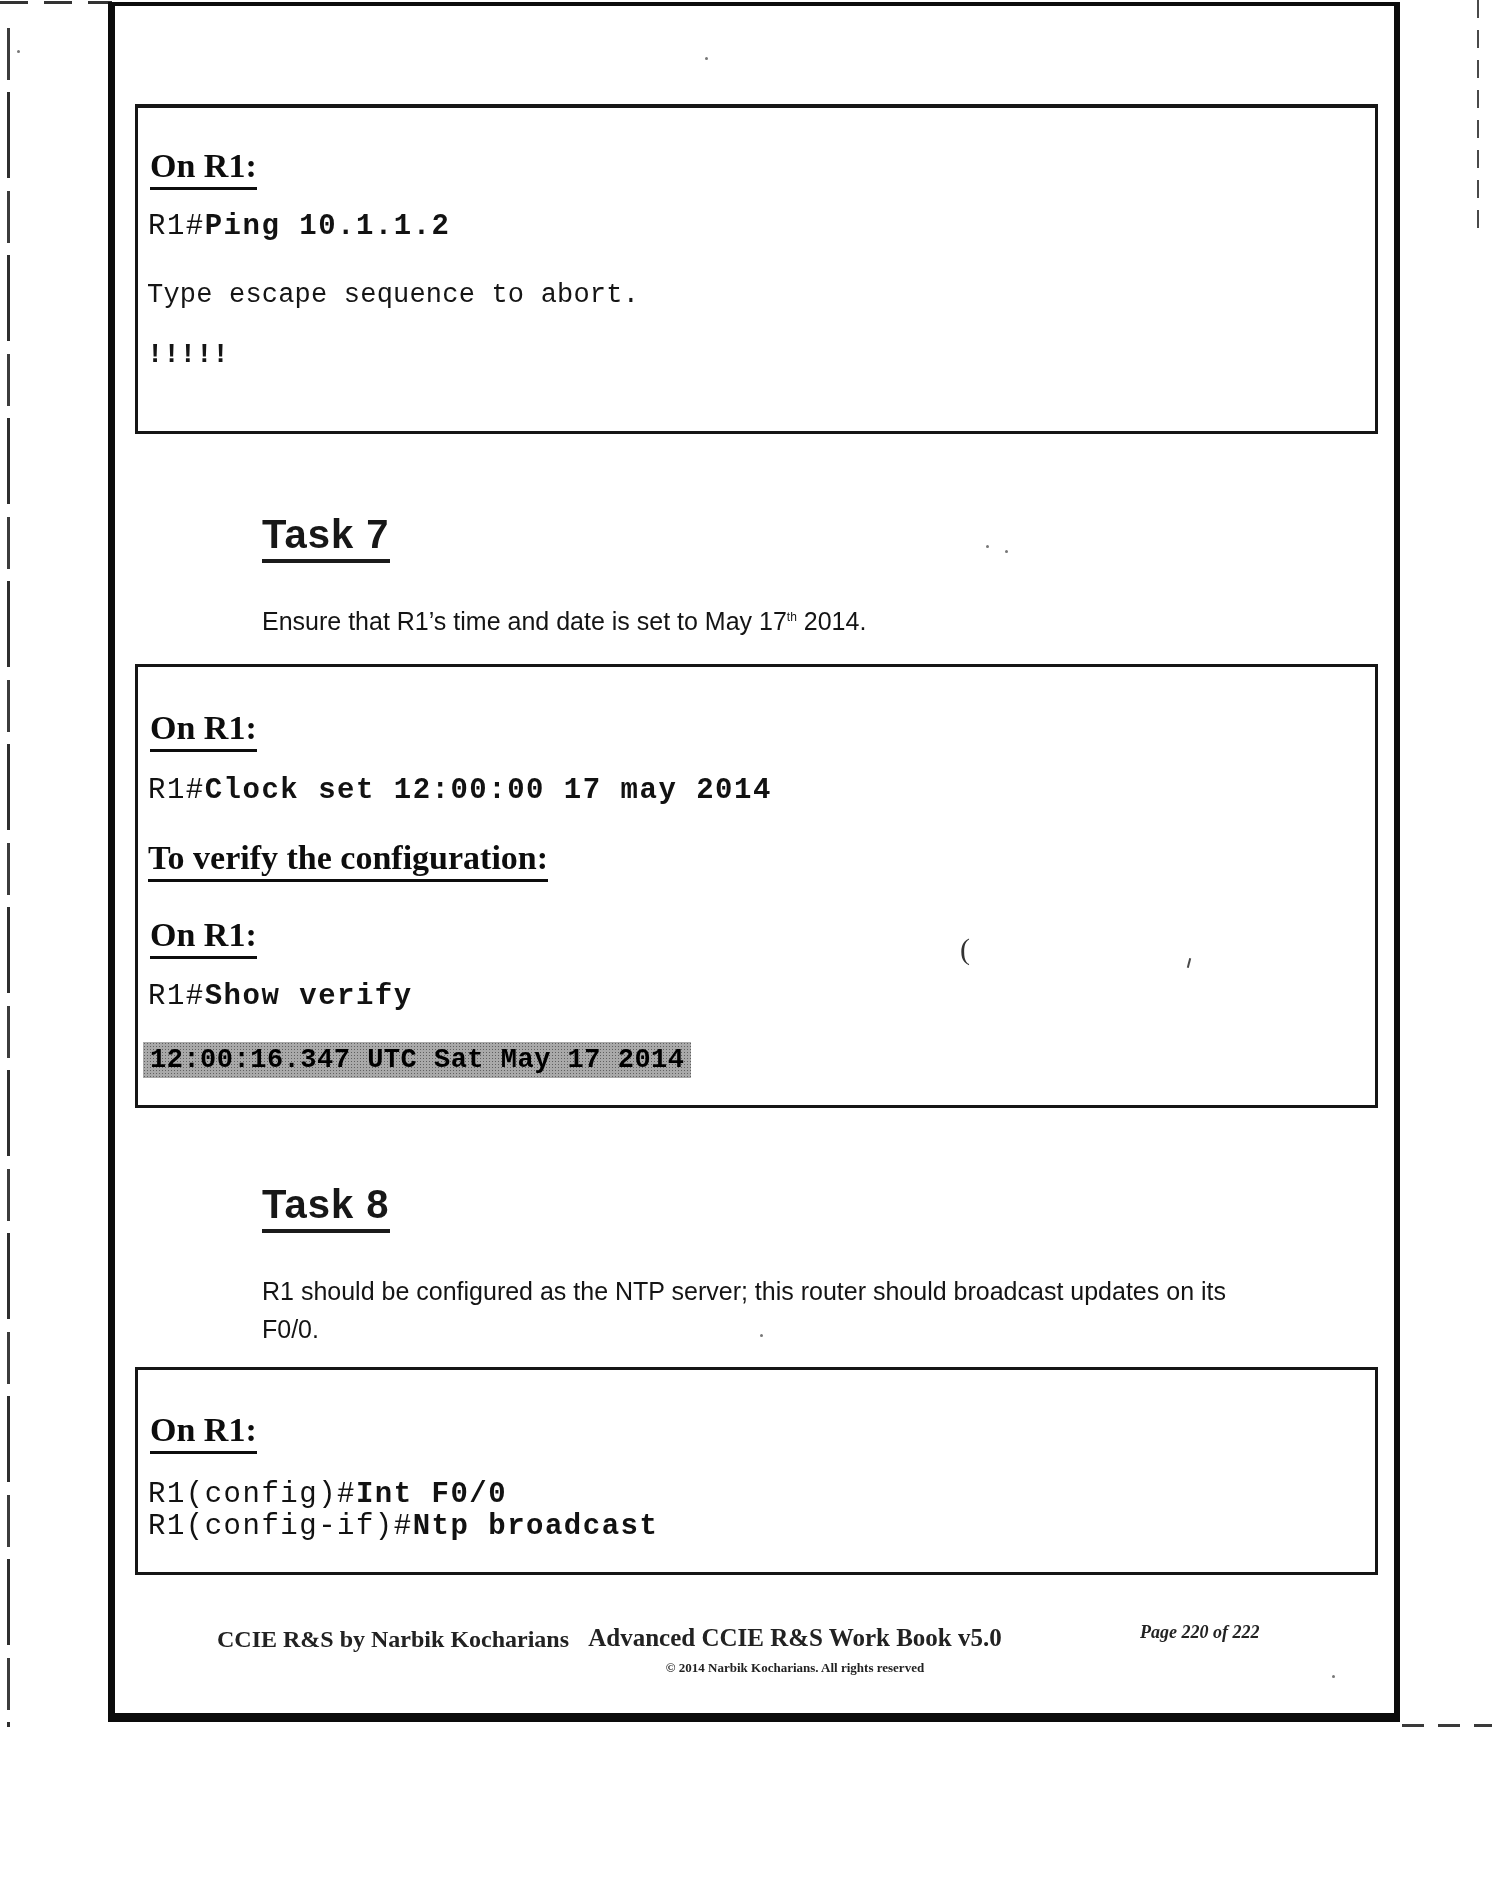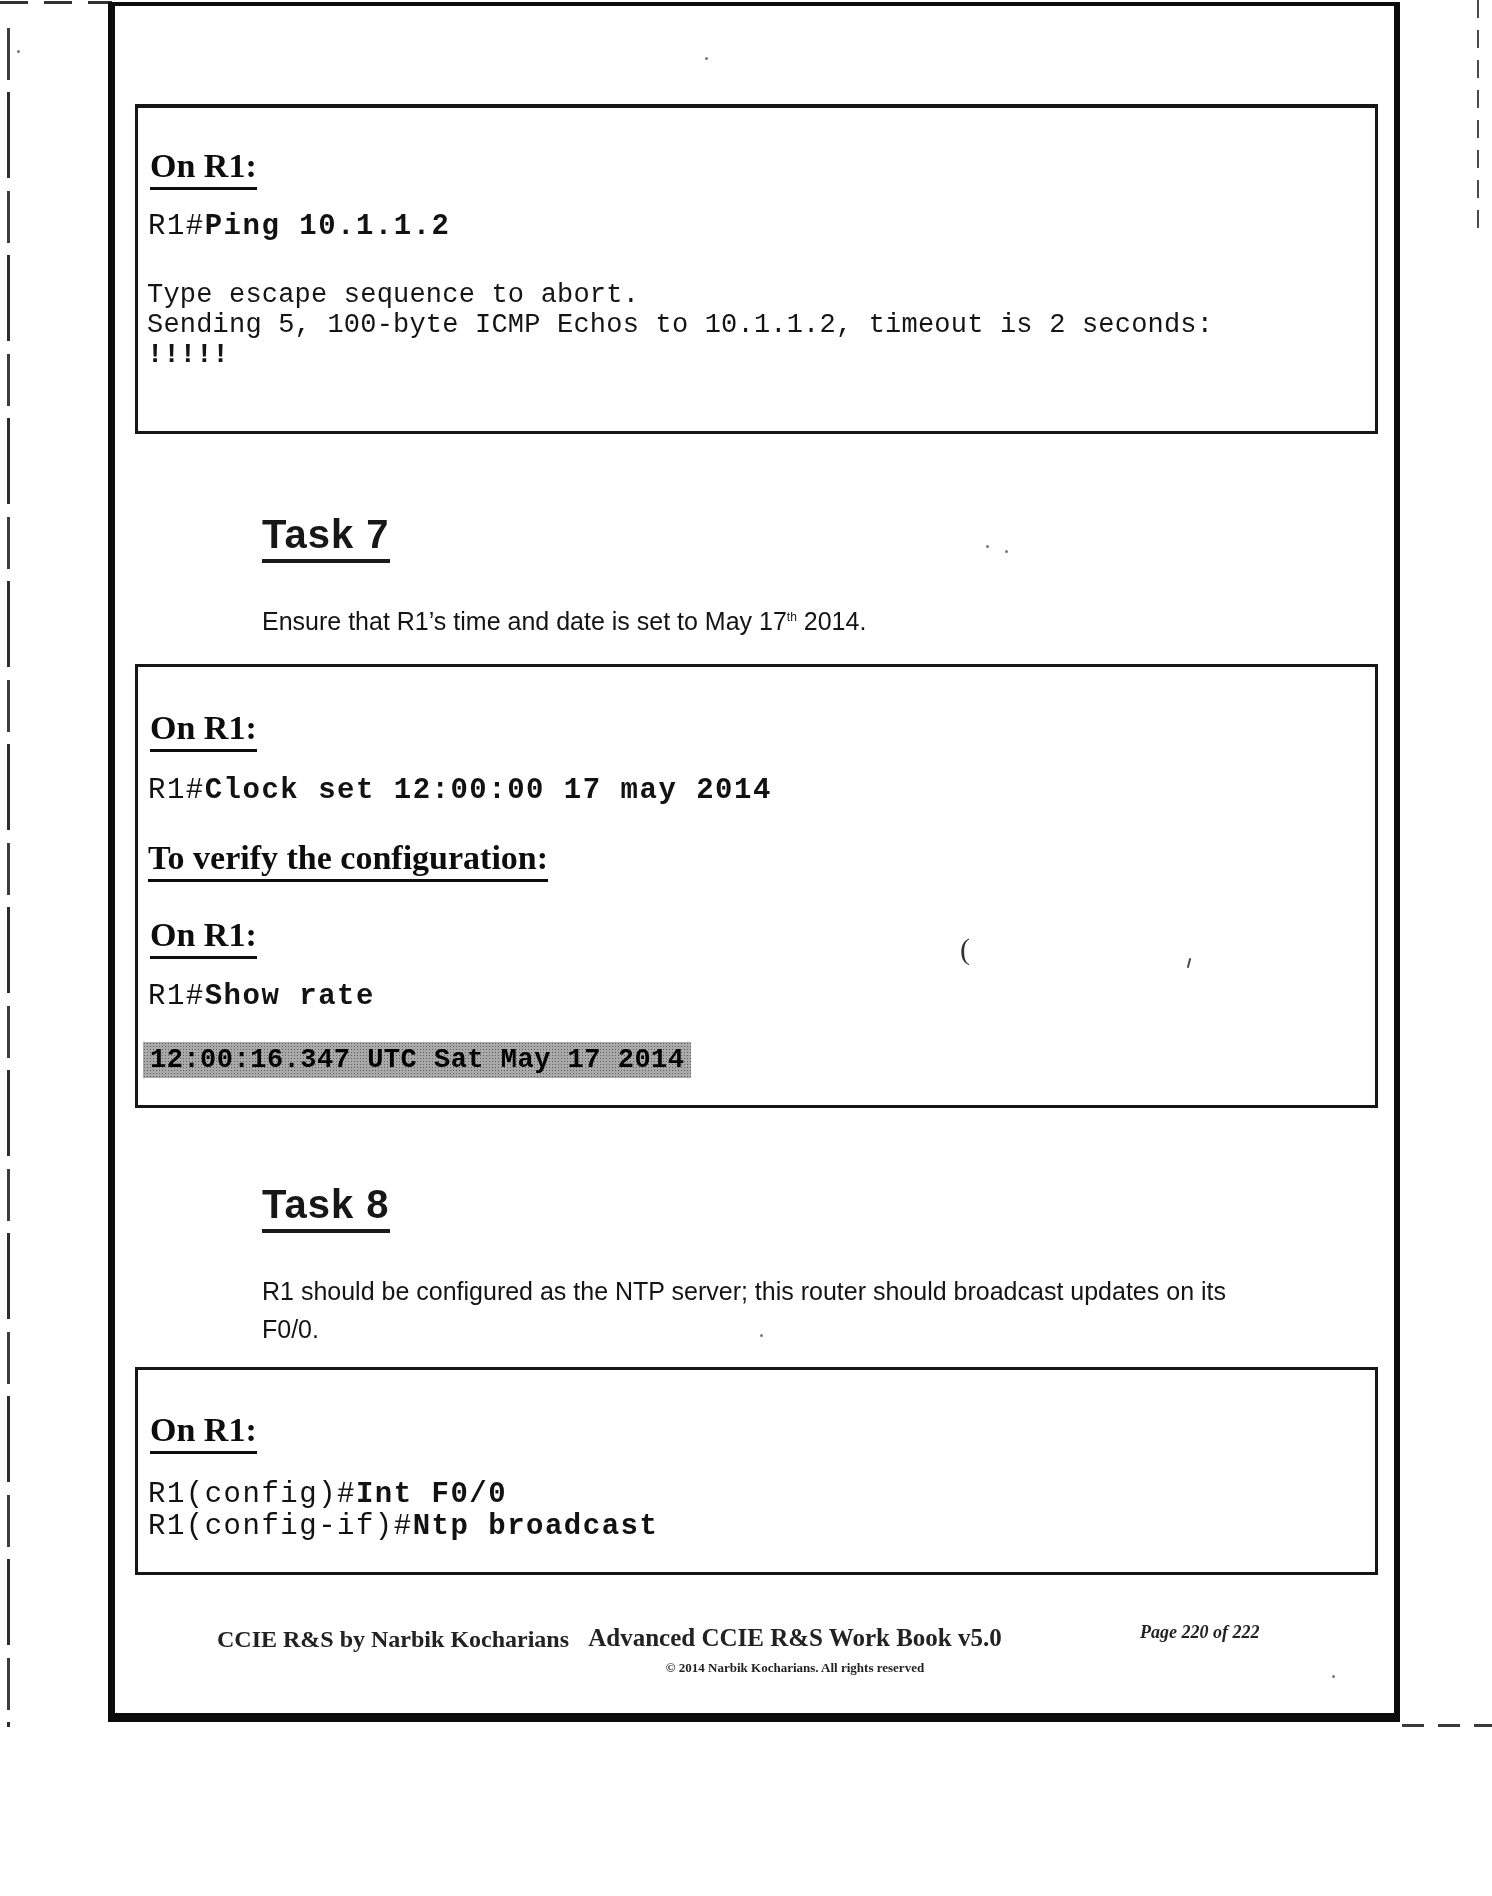--- a/index.html
+++ b/index.html
@@ -93,7 +93,6 @@
   <div class="abs cmd" style="left:148px;top:210px"><span>R1#</span><b>Ping 10.1.1.2</b></div>
 
   <div class="abs code" style="left:147px;top:279px">Type escape sequence to abort.</div>
-  <div class="abs code" style="left:147px;top:309px">Sending 5, 100-byte ICMP Echos to 10.1.1.2, timeout is 2 seconds:</div>
   <div class="abs code bold" style="left:147px;top:339px">!!!!!</div>
 
   <div class="abs task-title" style="left:262px;top:512px">

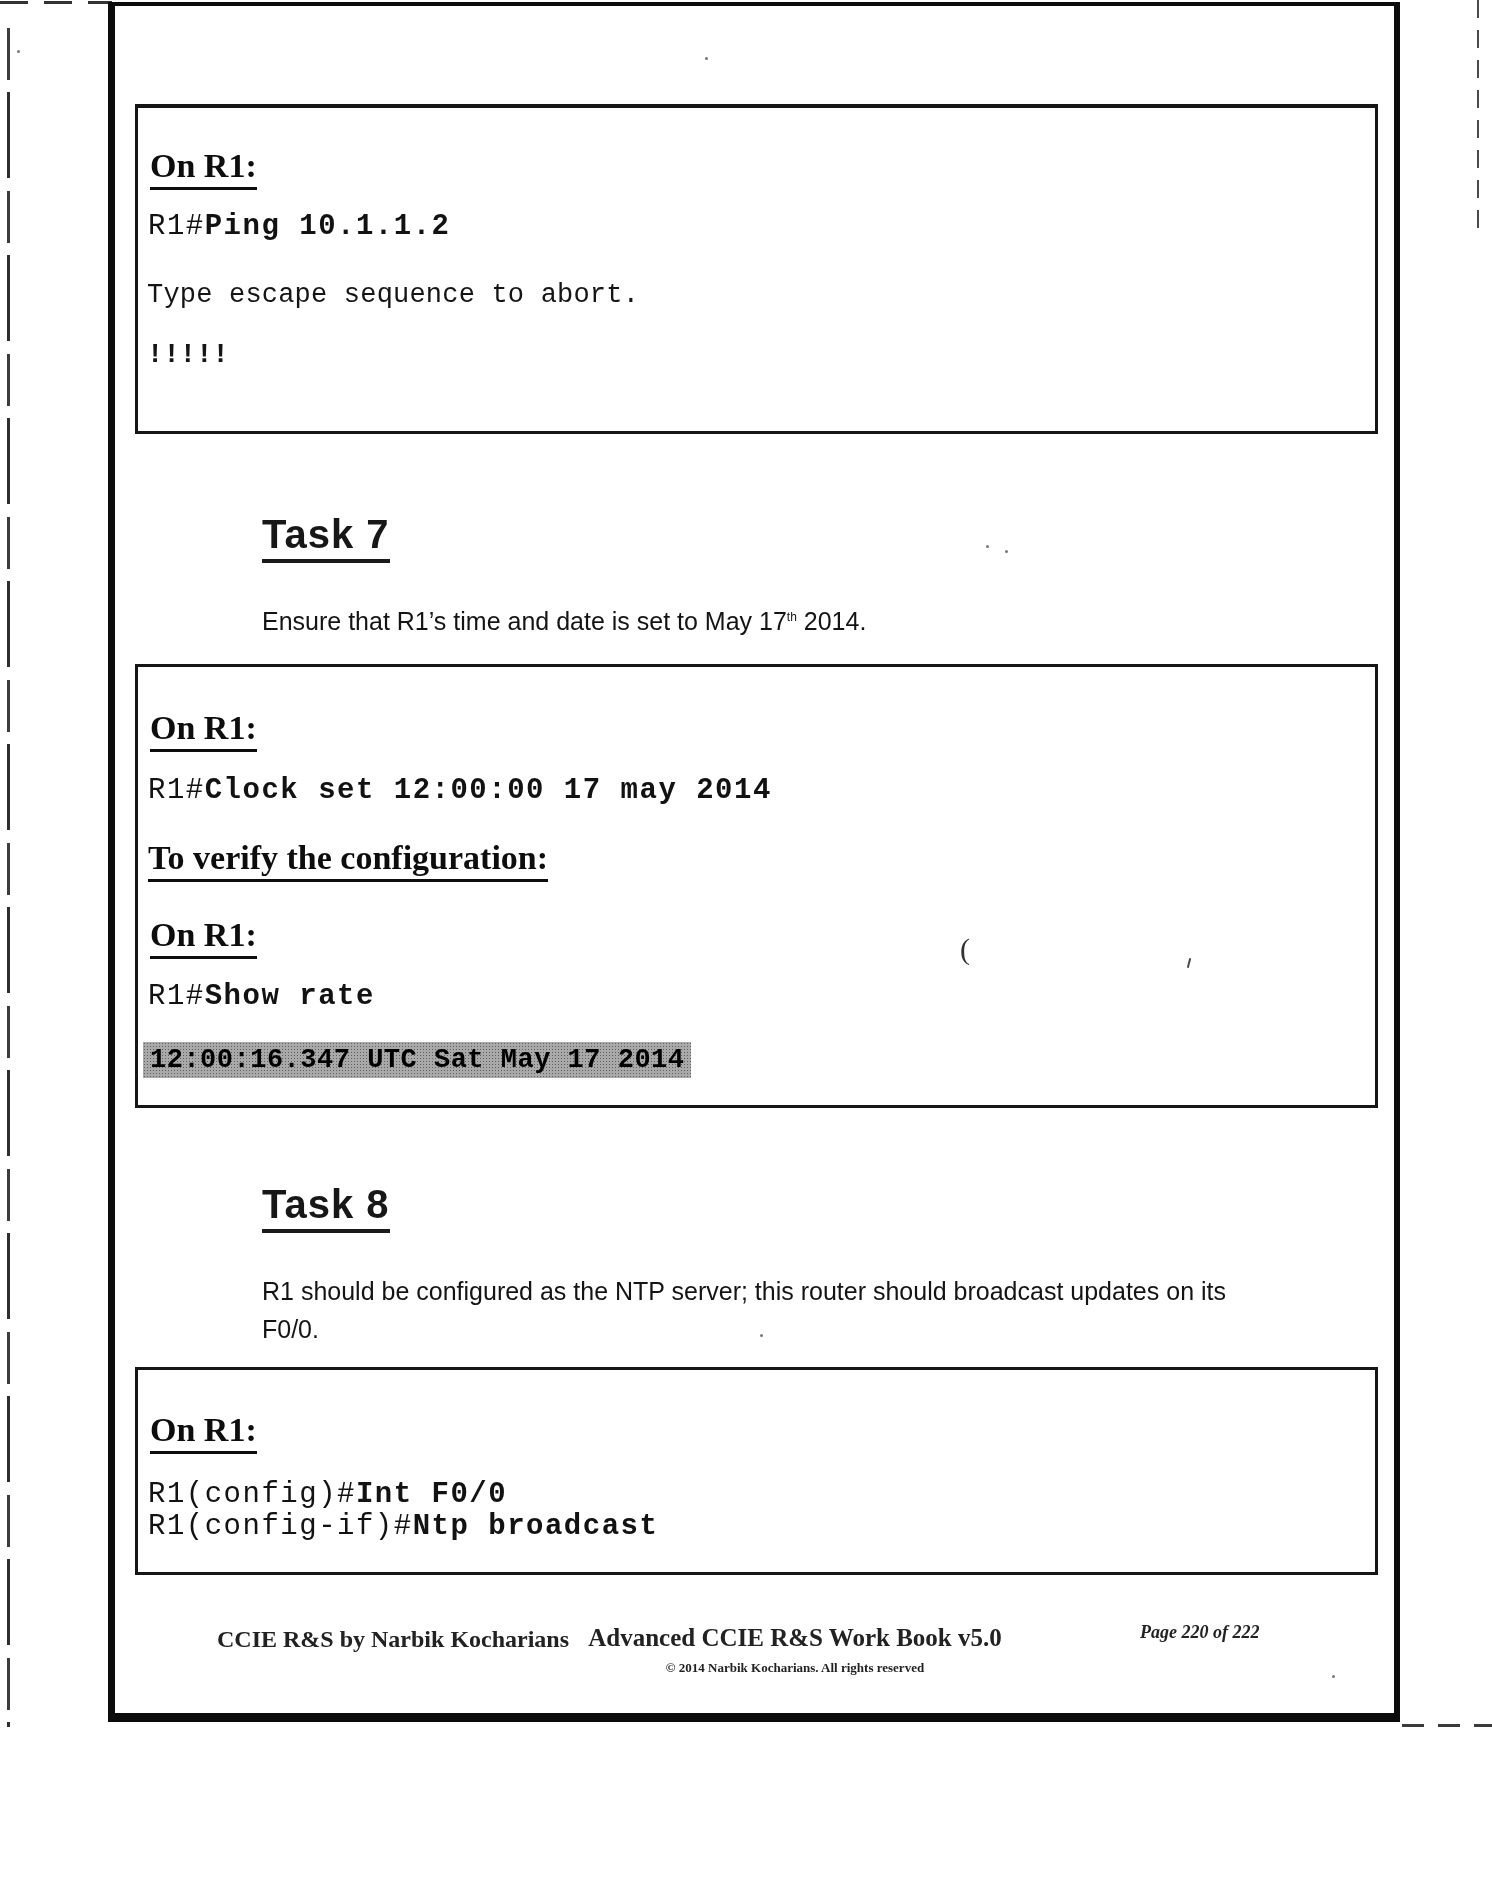--- a/index.html
+++ b/index.html
@@ -119,7 +119,7 @@
   <div class="abs stray-paren" style="left:960px;top:932px">(</div>
   <div class="abs stray-tick" style="left:1188px;top:958px"></div>
 
-  <div class="abs cmd" style="left:148px;top:980px"><span>R1#</span><b>Show rate</b></div>
+  <div class="abs cmd" style="left:148px;top:980px"><span>R1#</span><b>Show verify</b></div>
 
   <div class="abs hl" style="left:143px;top:1042px">12:00:16.347 UTC Sat May 17 2014</div>
 

